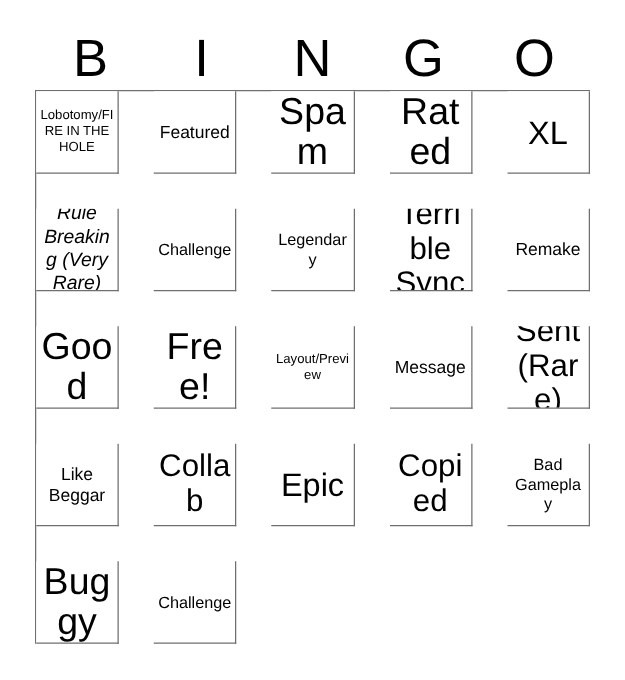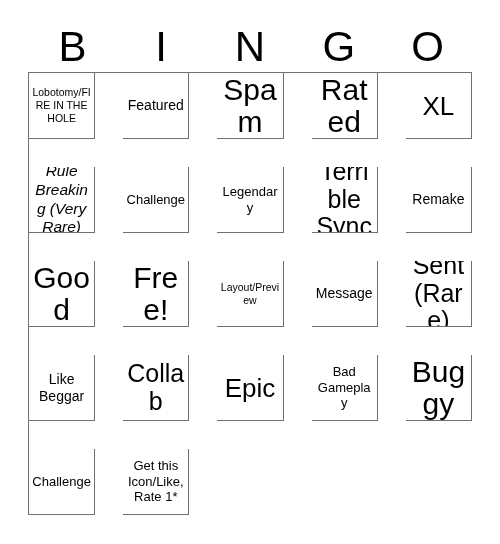--- a/index.html
+++ b/index.html
@@ -165,6 +165,9 @@
         <span class="cell-text fs-huge">Epic</span>
       </div>
       <div class="cell">
+        <span class="cell-text fs-xl">Copied</span>
+      </div>
+      <div class="cell">
         <span class="cell-text fs-sm">Bad Gameplay</span>
       </div>
       <div class="cell">

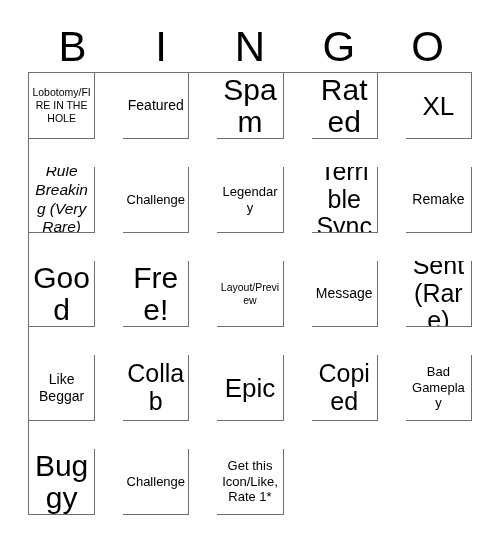--- a/index.html
+++ b/index.html
@@ -176,9 +176,6 @@
       <div class="cell">
         <span class="cell-text fs-sm">Challenge</span>
       </div>
-      <div class="cell">
-        <span class="cell-text fs-sm">Get this Icon/Like, Rate 1*</span>
-      </div>
     </div>
 
 </div>

